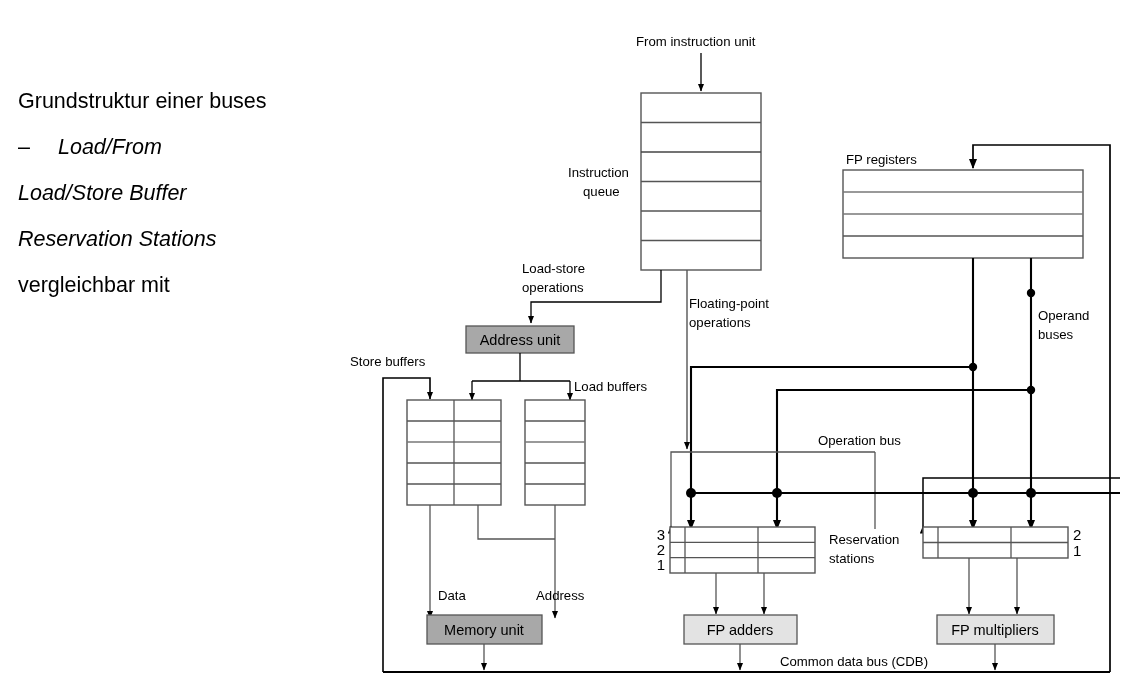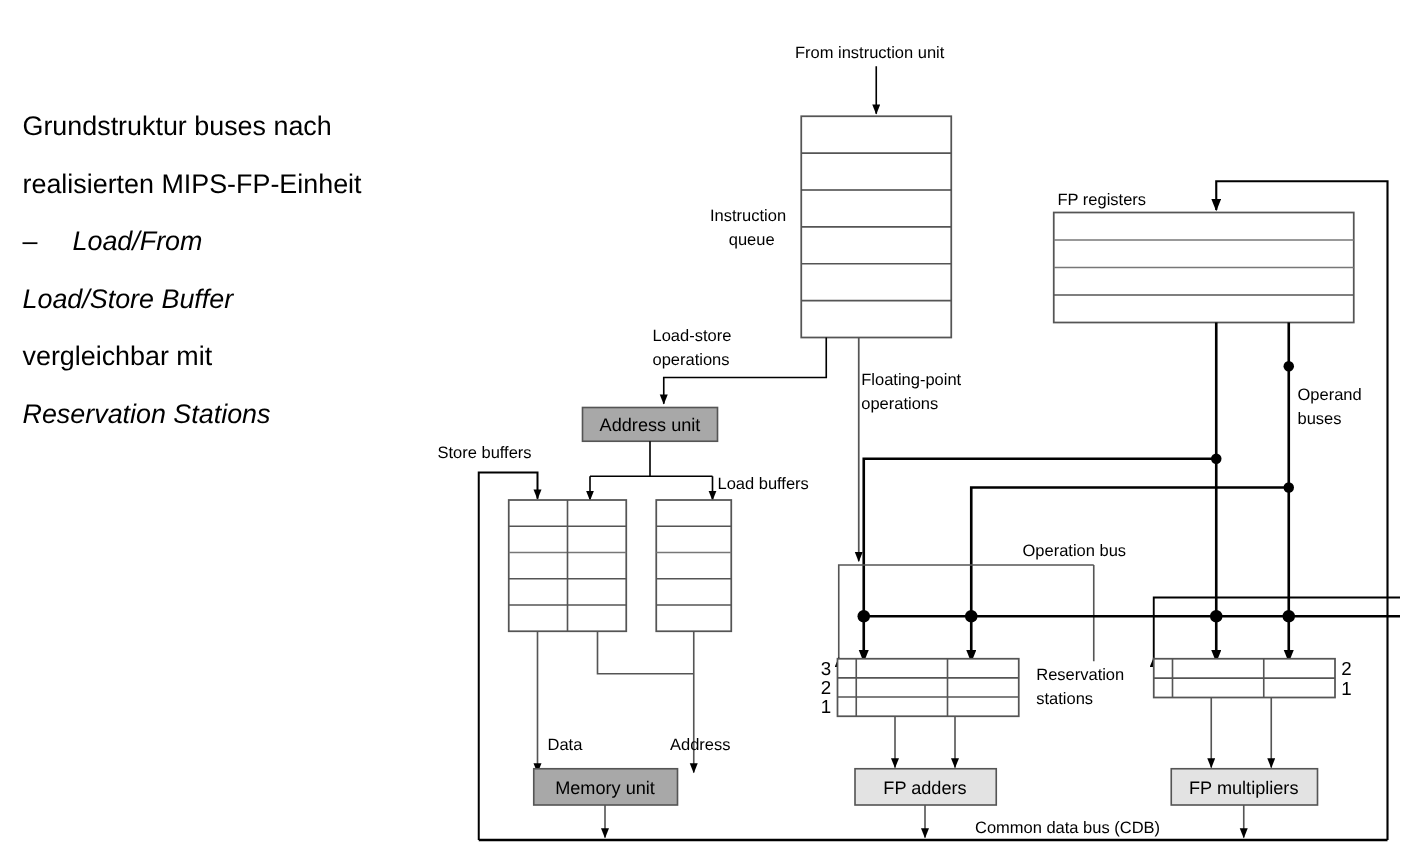--- a/index.html
+++ b/index.html
@@ -26,7 +26,7 @@
 
   <div class="lhs-text">
     <div class="lhs-line">
-      <span>Grundstruktur buses nach</span>
+      <span>Grundstruktur einer buses</span>
     </div>
     <div class="lhs-line">
       <span>realisierten MIPS-FP-Einheit</span>

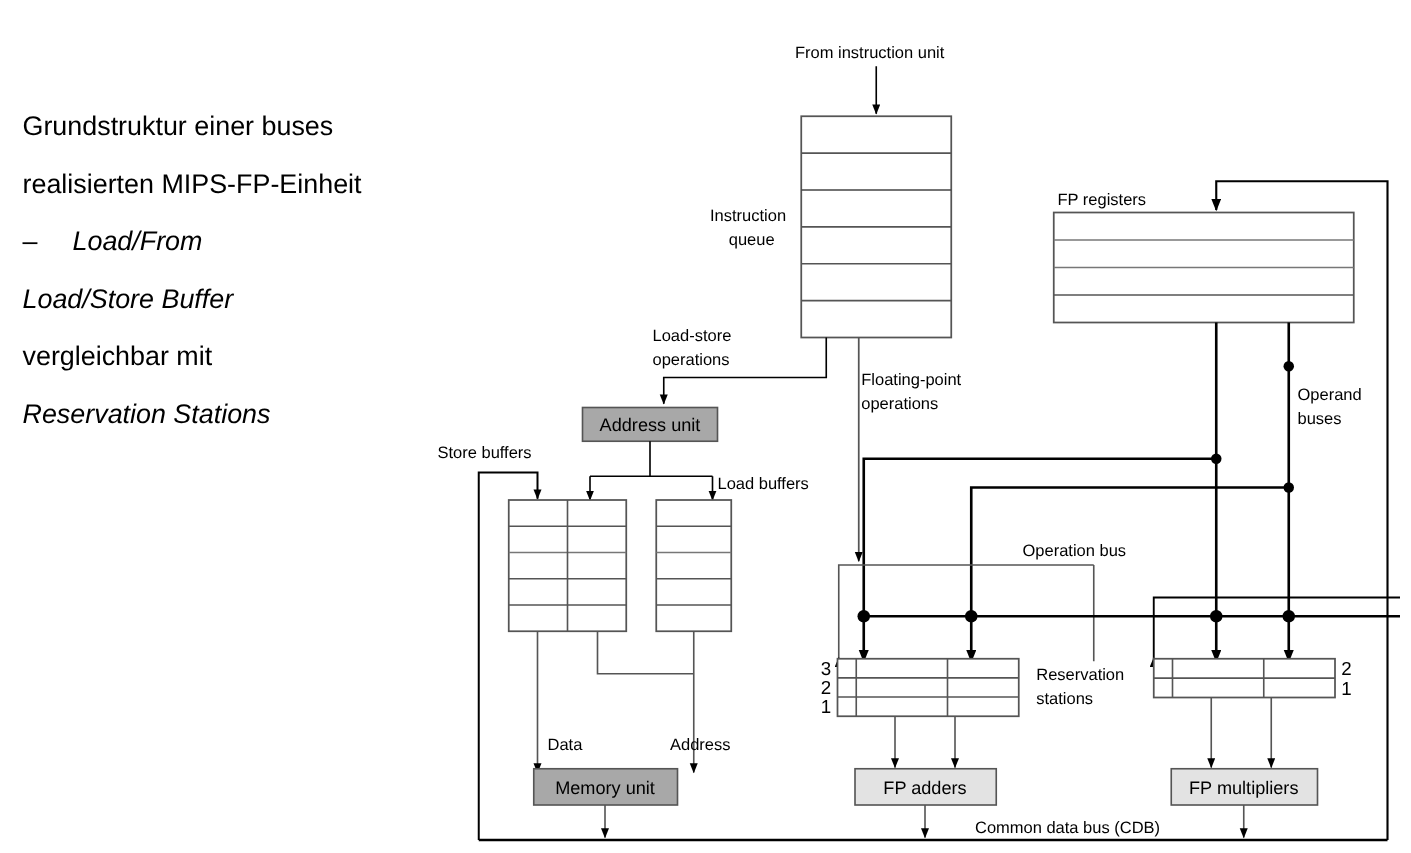--- a/index.html
+++ b/index.html
@@ -28,9 +28,6 @@
     <div class="lhs-line">
       <span>Grundstruktur einer buses</span>
     </div>
-    <div class="lhs-line">
-      <span>realisierten MIPS-FP-Einheit</span>
-    </div>
     <div class="lhs-line it">
       <span class="dash" style="font-style:normal">–</span><span class="ind"></span><span>Load/From</span>
     </div>

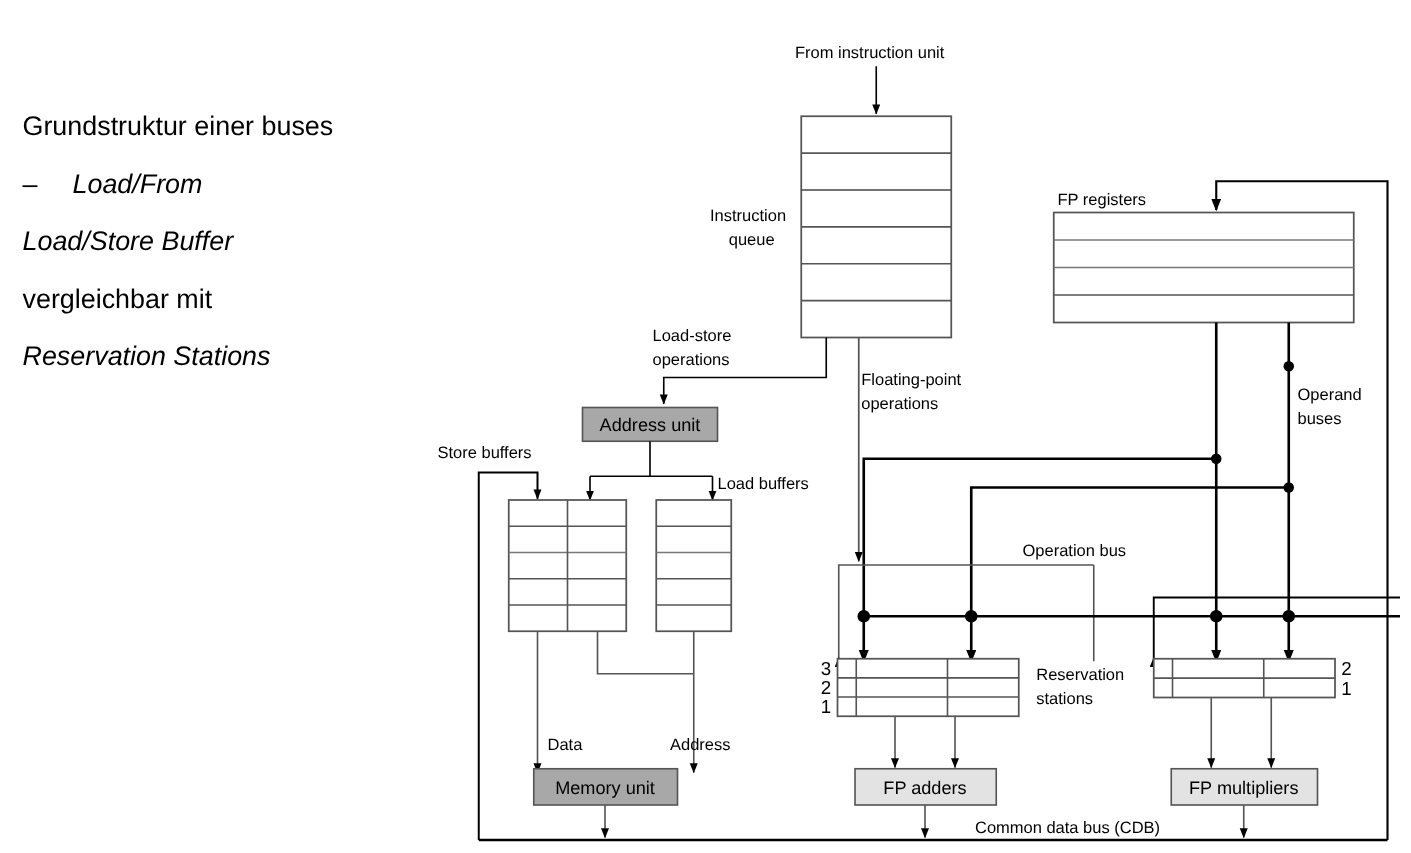--- a/index.html
+++ b/index.html
@@ -34,11 +34,11 @@
     <div class="lhs-line it">
       <span>Load/Store Buffer</span>
     </div>
+    <div class="lhs-line it">
+      <span>Reservation Stations</span>
+    </div>
     <div class="lhs-line">
       <span>vergleichbar mit</span>
-    </div>
-    <div class="lhs-line it">
-      <span>Reservation Stations</span>
     </div>
   </div>
 

